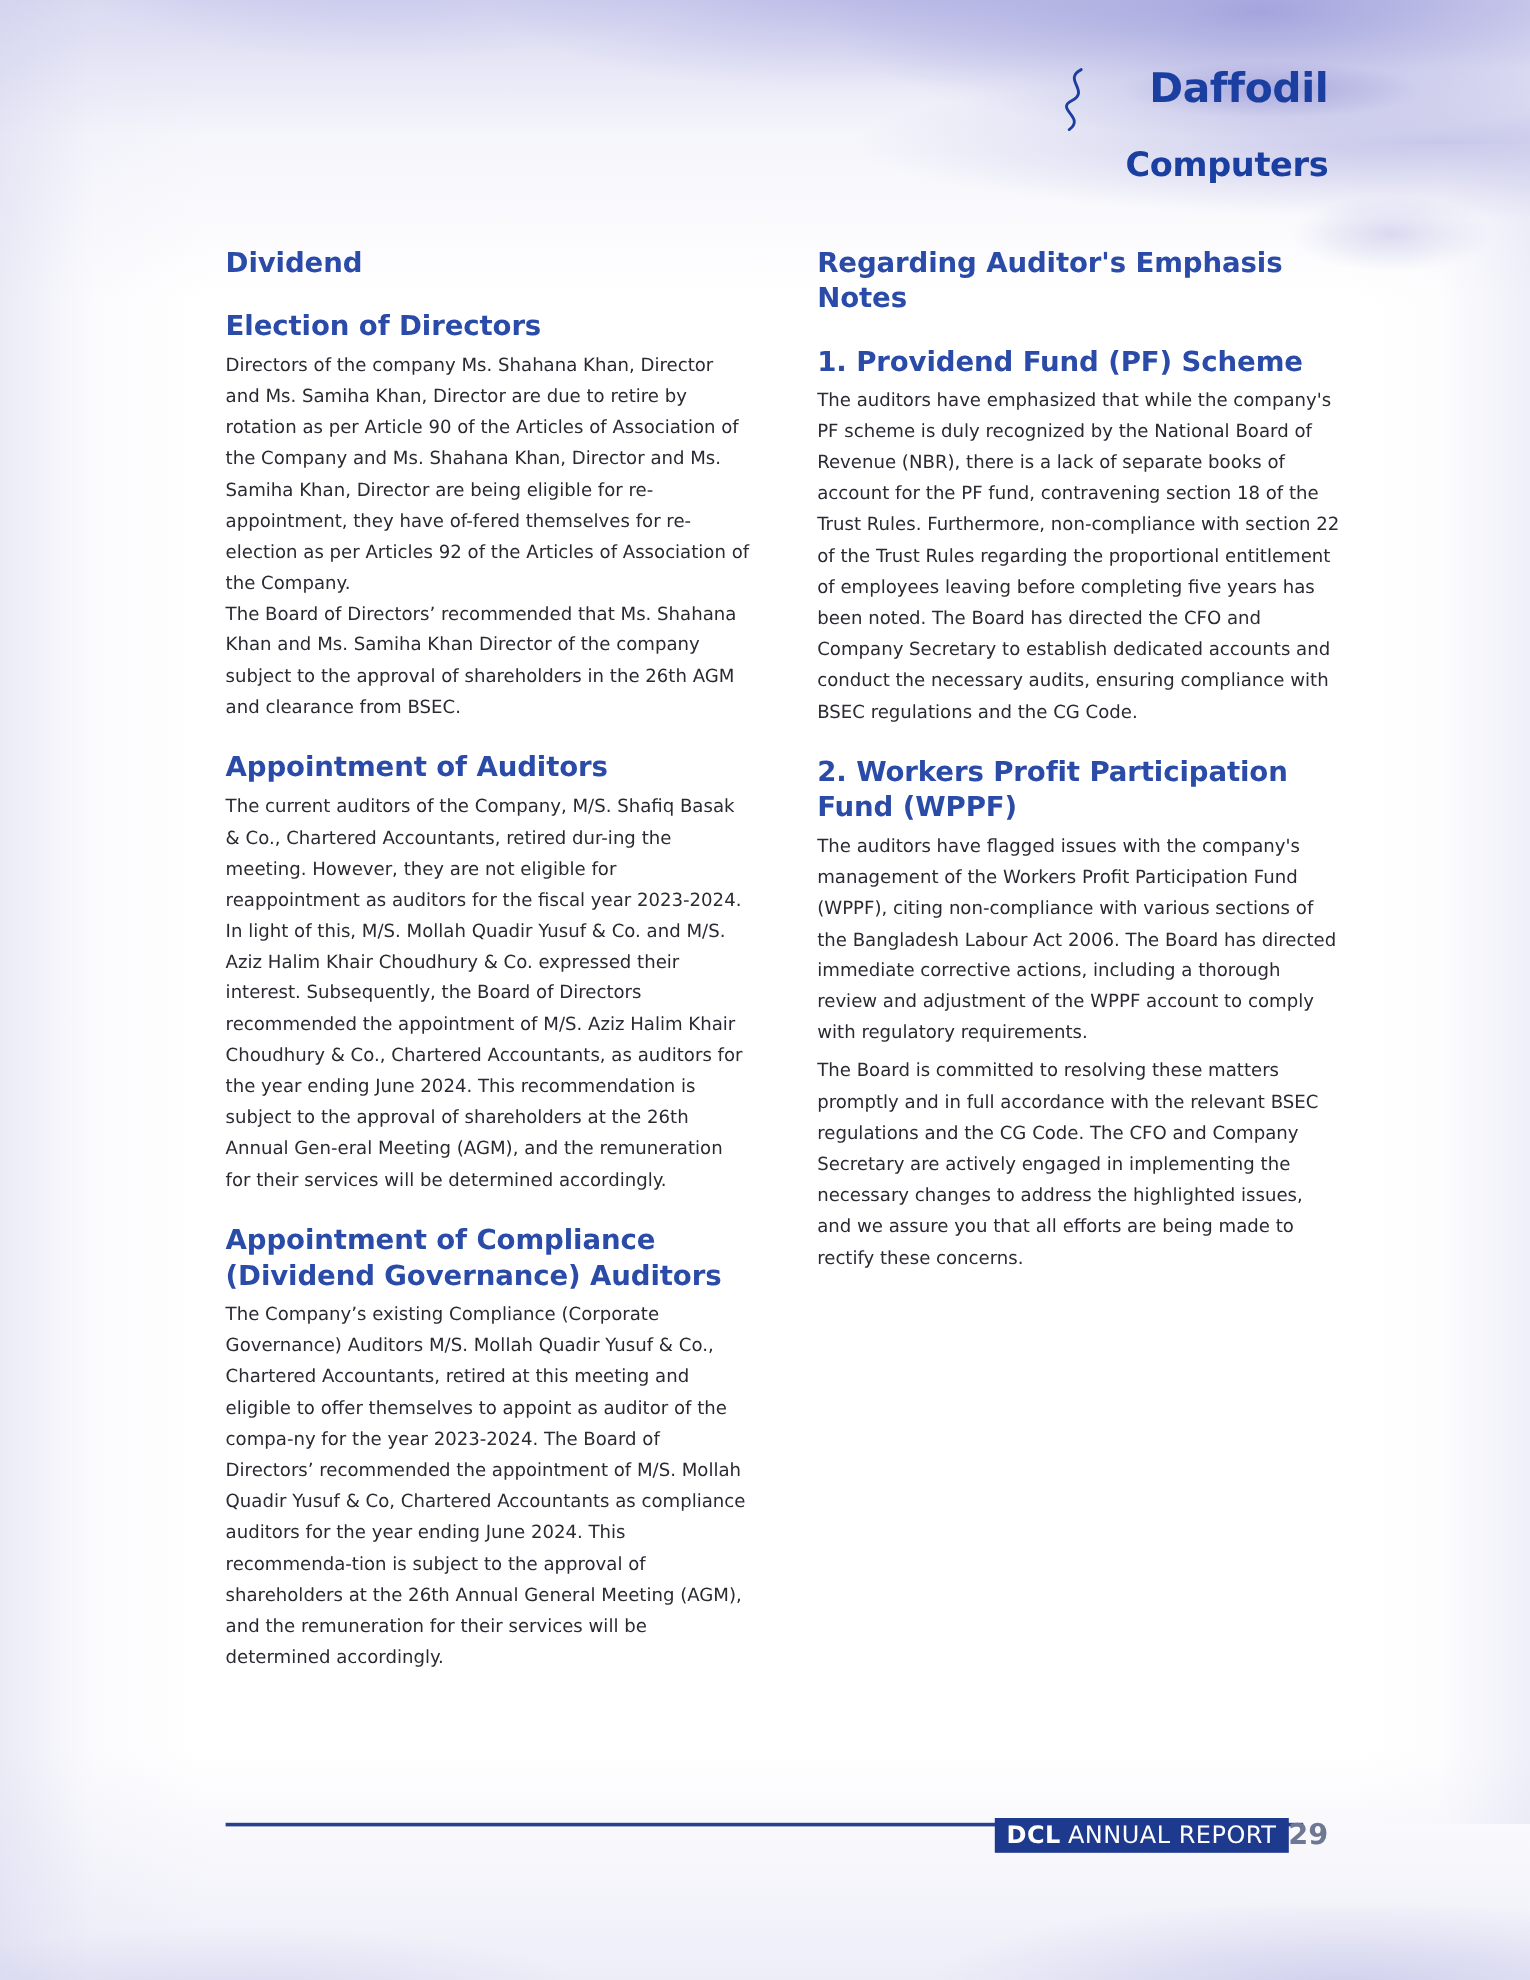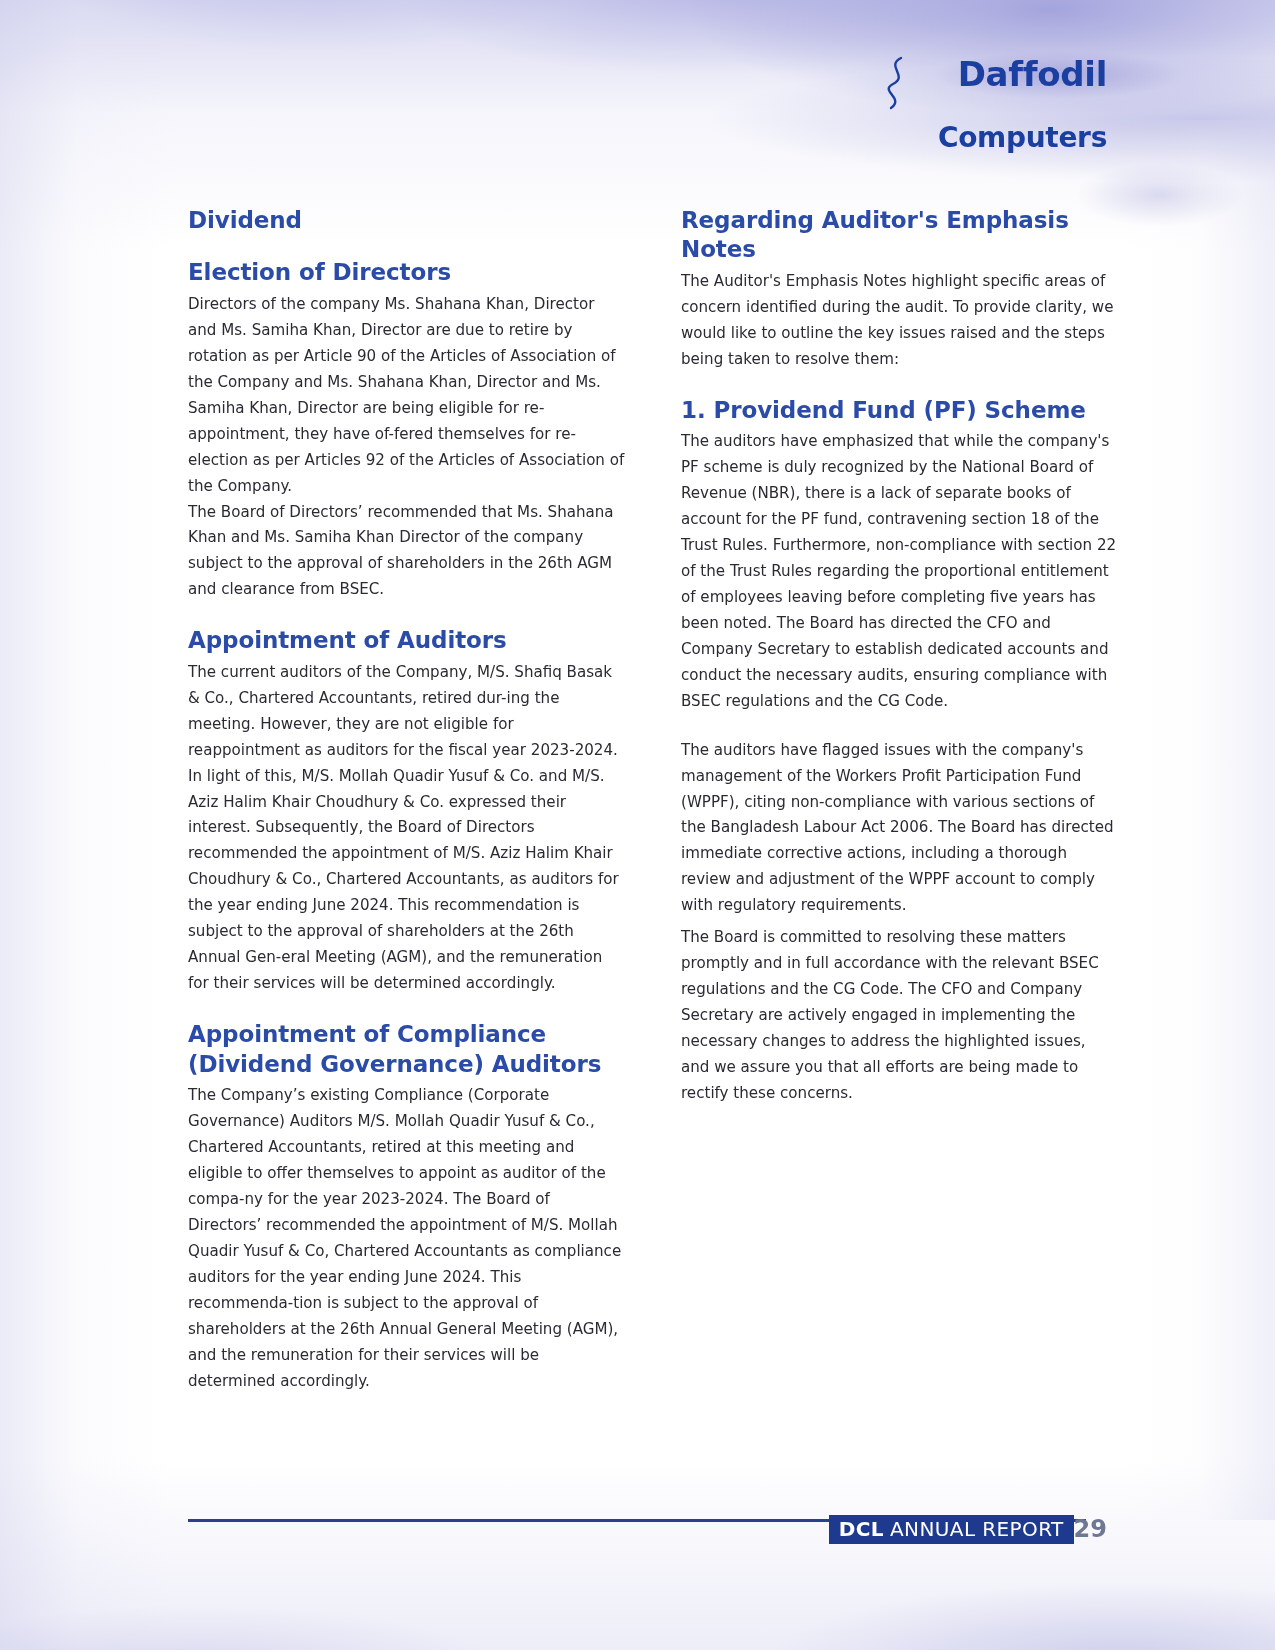--- a/index.html
+++ b/index.html
@@ -210,7 +210,6 @@
 
     <div class="blk">
       <h2 class="sec">Regarding Auditor's Emphasis Notes</h2>
-      <p class="body">The Auditor's Emphasis Notes highlight specific areas of concern identified during the audit. To provide clarity, we would like to outline the key issues raised and the steps being taken to resolve them:</p>
     </div>
 
     <div class="blk">

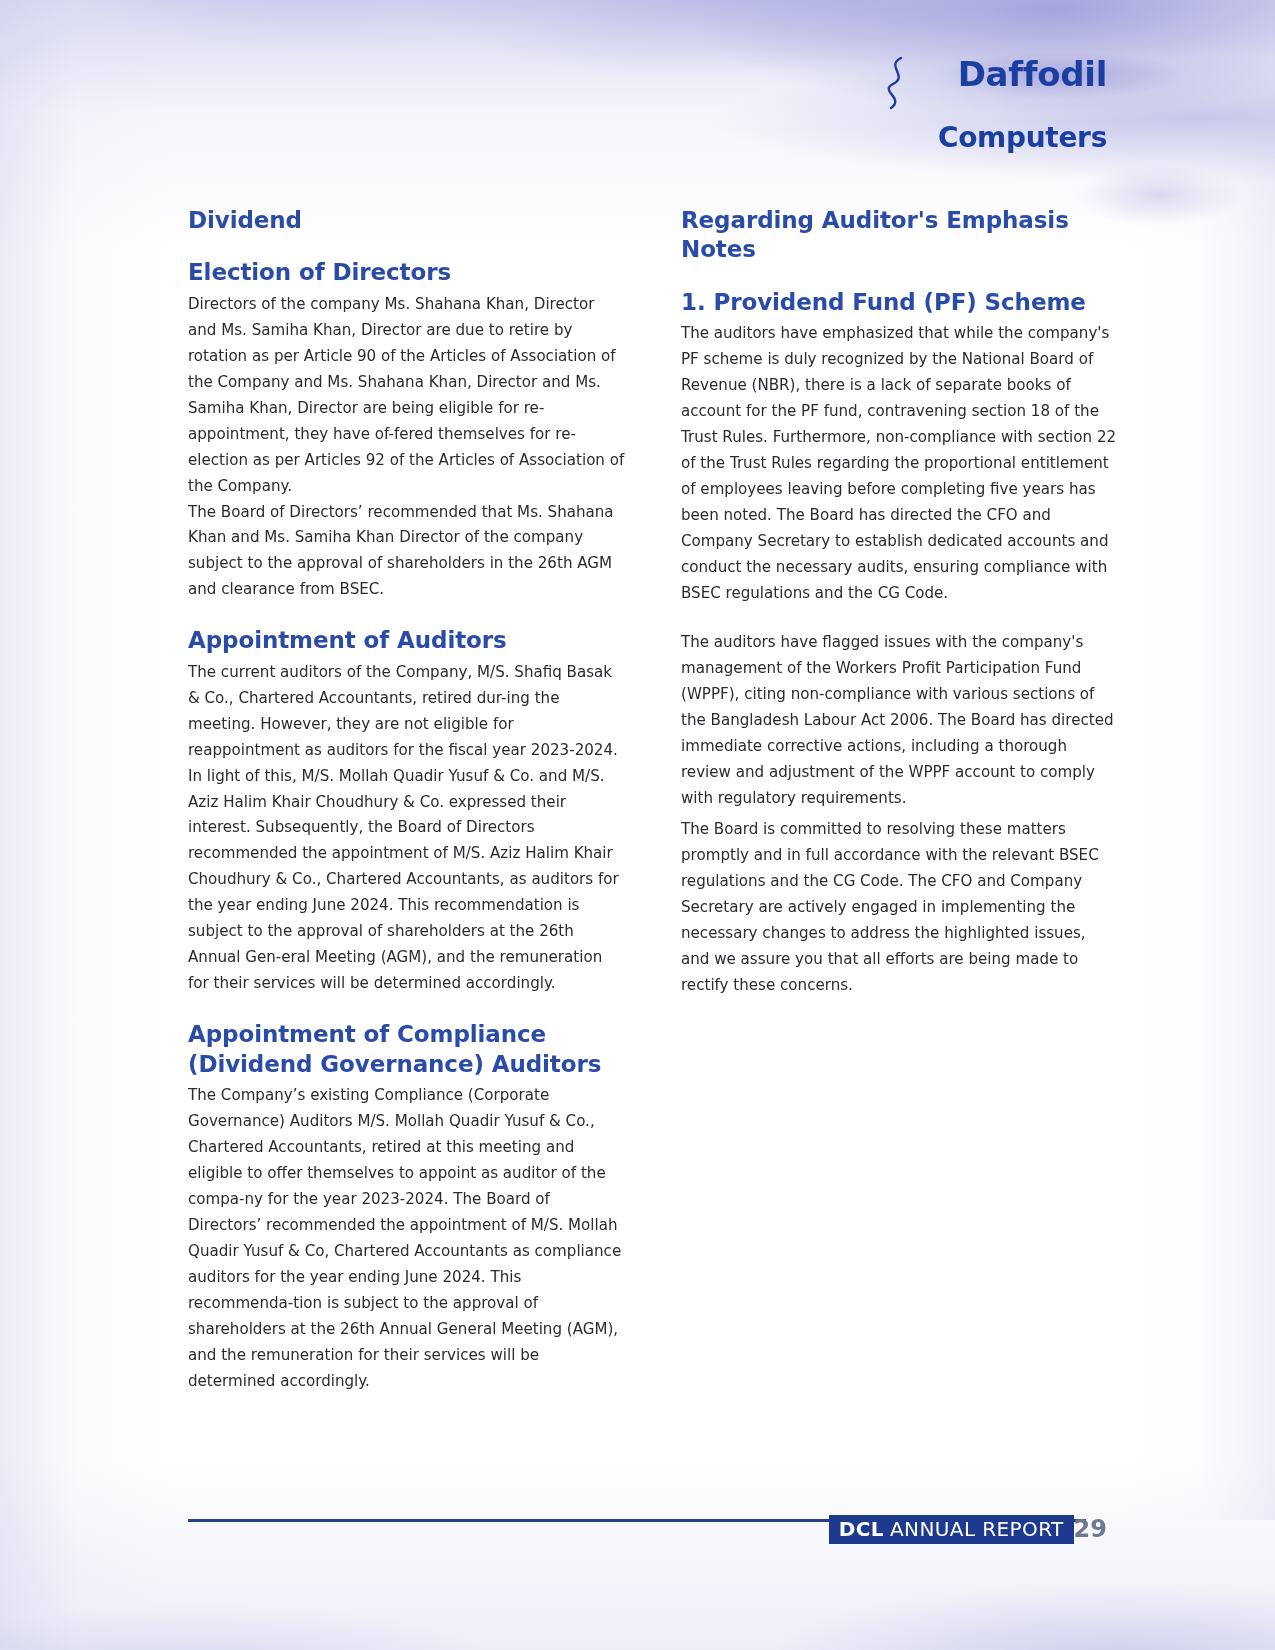--- a/index.html
+++ b/index.html
@@ -218,6 +218,7 @@
     </div>
 
     <div class="blk tight">
+      <h2 class="sec">2. Workers Profit Participation Fund (WPPF)</h2>
       <p class="body">The auditors have flagged issues with the company's management of the Workers Profit Participation Fund (WPPF), citing non-compliance with various sections of the Bangladesh Labour Act 2006. The Board has directed immediate corrective actions, including a thorough review and adjustment of the WPPF account to comply with regulatory requirements.</p>
       <div class="gap-sm"></div>
       <p class="body">The Board is committed to resolving these matters promptly and in full accordance with the relevant BSEC regulations and the CG Code. The CFO and Company Secretary are actively engaged in implementing the necessary changes to address the highlighted issues, and we assure you that all efforts are being made to rectify these concerns.</p>

